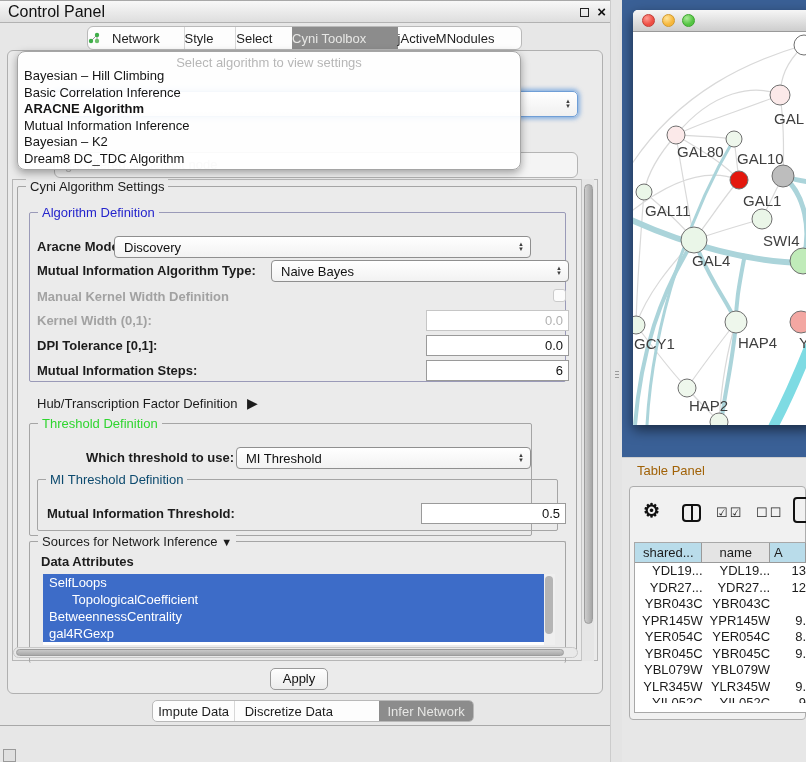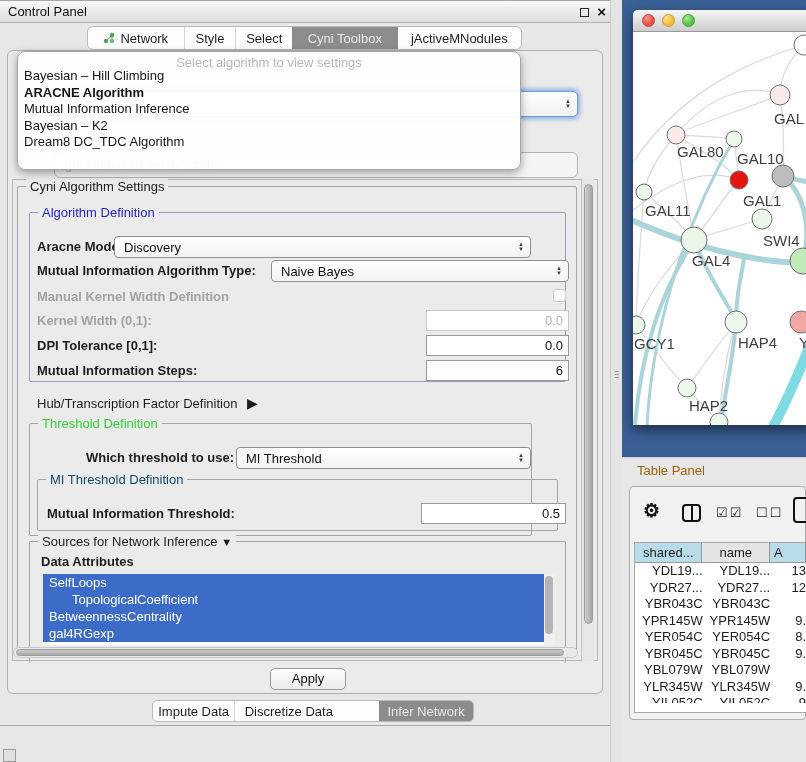--- a/index.html
+++ b/index.html
@@ -13,7 +13,7 @@
     border:1px solid #a8a8a8; border-left:none; }
   .cp-titlebar { left:0; top:0; width:100%; height:22px;
     background:linear-gradient(#f8f8f8,#dedede); border-bottom:1px solid #b2b2b2;
-    font-size:13px; line-height:21px; padding-left:8px; color:#111; }
+    font-size:16px; line-height:21px; padding-left:8px; color:#111; }
   .cp-float { right:22px; top:7px; width:9px; height:9px; border:1.5px solid #222; }
   .cp-close { right:5px; top:1px; font-size:15px; font-weight:bold; color:#111; line-height:20px; }
 

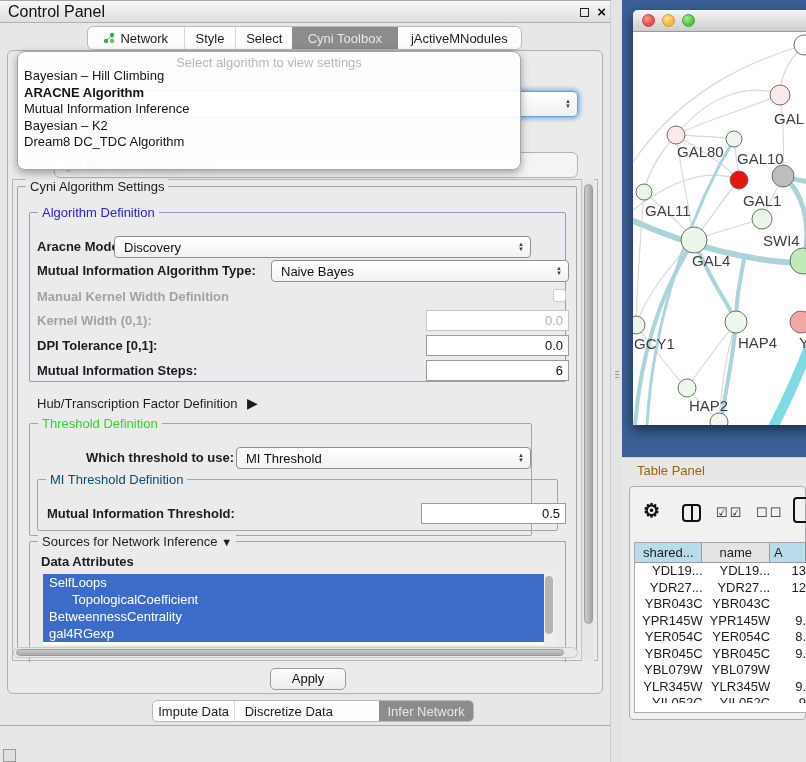--- a/index.html
+++ b/index.html
@@ -20,7 +20,7 @@
   .cp-tabbar { left:87px; top:25px; width:435px; height:24px; background:#fdfdfd;
     border:1px solid #b9b9b9; border-radius:6px; display:flex; align-items:stretch;
     font-size:13px; z-index:5; overflow:hidden; }
-  .tab { display:flex; align-items:center; justify-content:center; gap:5px; color:#1d1d1d; }
+  .tab { display:flex; align-items:center; justify-content:flex-start; gap:12px; color:#1d1d1d; }
   .tab.sep { border-left:1px solid #d8d8d8; }
   .tab.selected { background:#8c8c8c; color:#e7e7e5; border-left:none; }
   .net-icon { width:12px; height:12px; display:inline-block; }

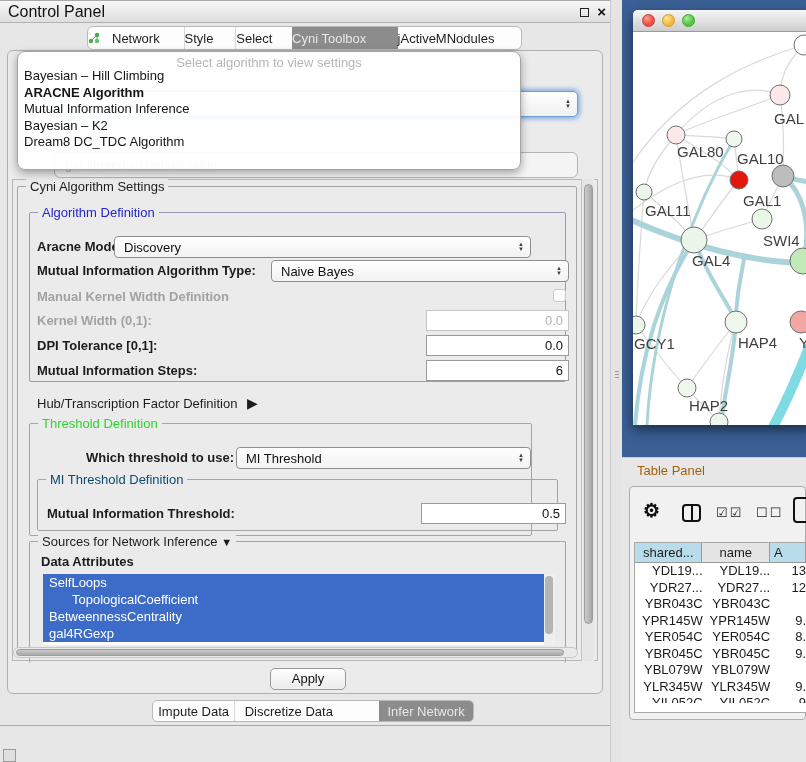--- a/index.html
+++ b/index.html
@@ -191,6 +191,7 @@
         <div class="popup-head">Select algorithm to view settings</div>
         <div>
             <div class="pop-item">Bayesian – Hill Climbing</div>
+            <div class="pop-item">Basic Correlation Inference</div>
             <div class="pop-item bold">ARACNE Algorithm</div>
             <div class="pop-item">Mutual Information Inference</div>
             <div class="pop-item">Bayesian – K2</div>

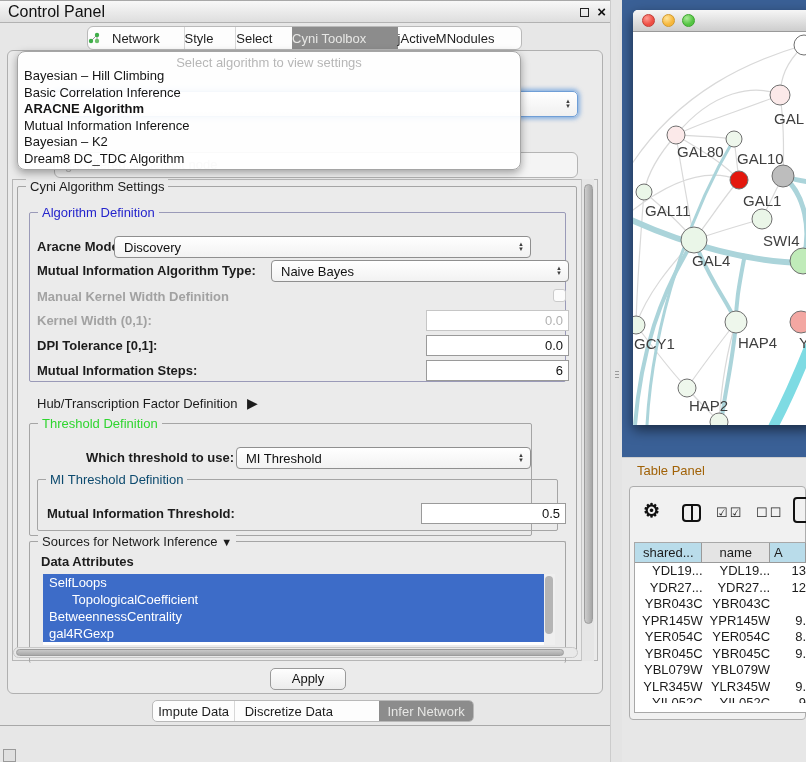--- a/index.html
+++ b/index.html
@@ -82,7 +82,7 @@
   .list-vsb-thumb { position:absolute; left:1px; top:2px; width:8px; height:58px;
     border-radius:4px; background:#b4b4b4; }
 
-  .apply-btn { left:262px; top:617px; width:76px; height:22px; border-radius:5px;
+  .apply-btn { left:262px; top:617px; width:58px; height:22px; border-radius:5px;
     background:linear-gradient(#fefefe,#ececec); border:1px solid #9a9a9a;
     font-size:13px; text-align:center; line-height:20px; color:#111; }
 

